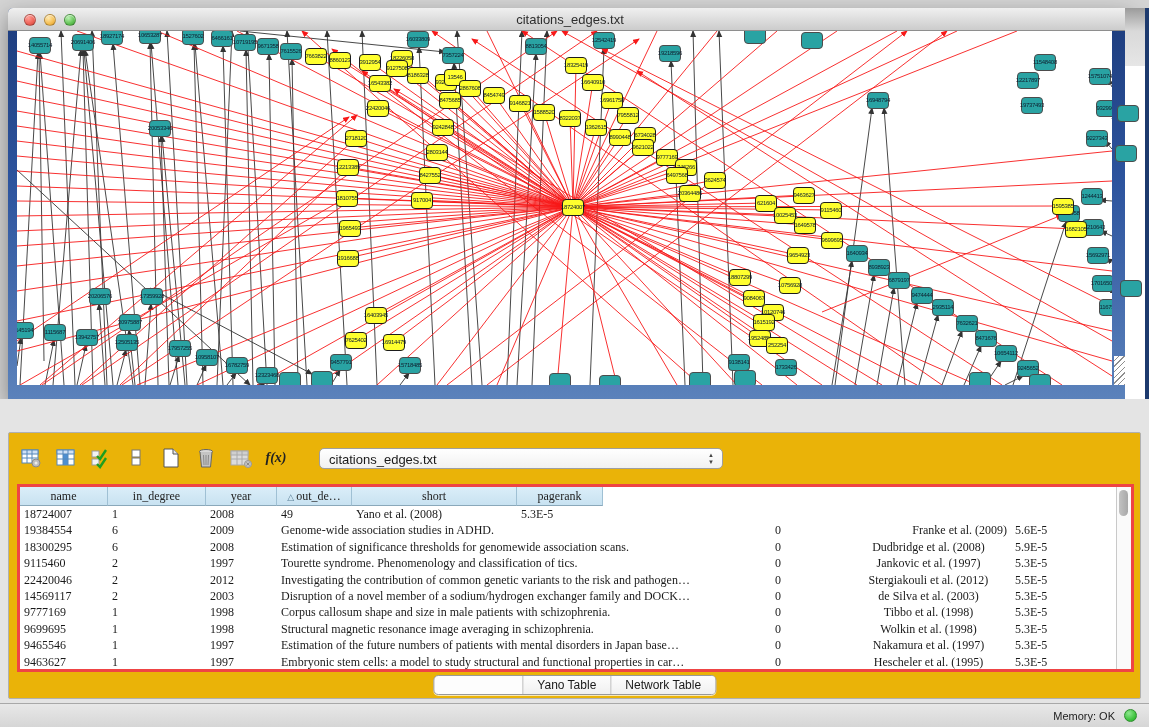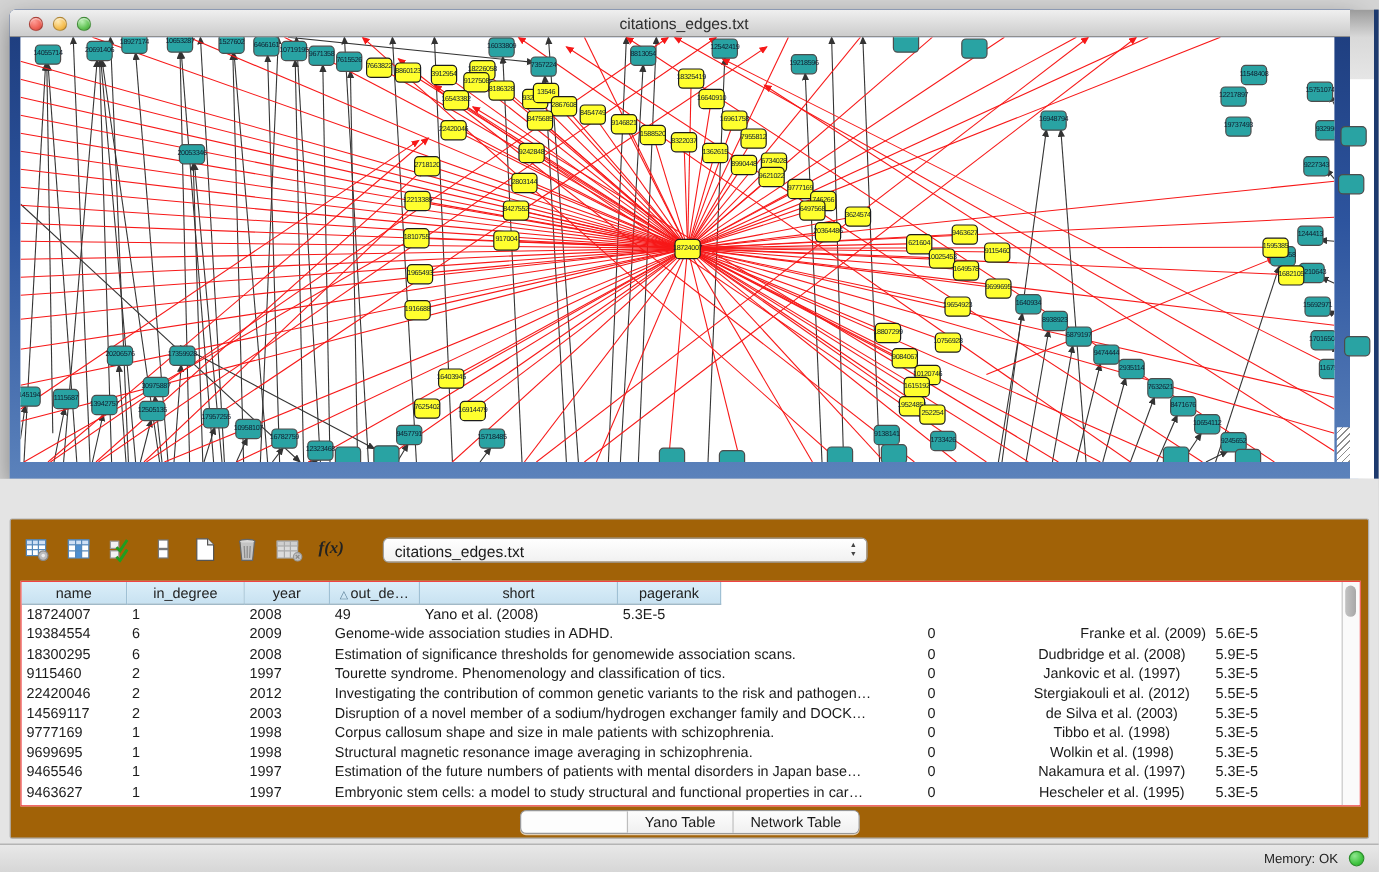--- a/index.html
+++ b/index.html
@@ -52,7 +52,7 @@
   .close-icon { position:absolute; right:8px; top:6px; font-size:16px; font-weight:bold; color:#1c1c1c; }
 
   .panel-content { position:absolute; left:8px; top:33px; width:1133px; height:267px;
-    background:#a16207; border:1px solid #b0b0b0; border-radius:2px; }
+    background:#eab308; border:1px solid #b0b0b0; border-radius:2px; }
 
   .toolbar { position:absolute; left:10px; top:10px; height:30px; display:flex; align-items:center; gap:11px; }
   .tbtn { width:24px; height:24px; display:flex; align-items:center; justify-content:center; position:relative; }

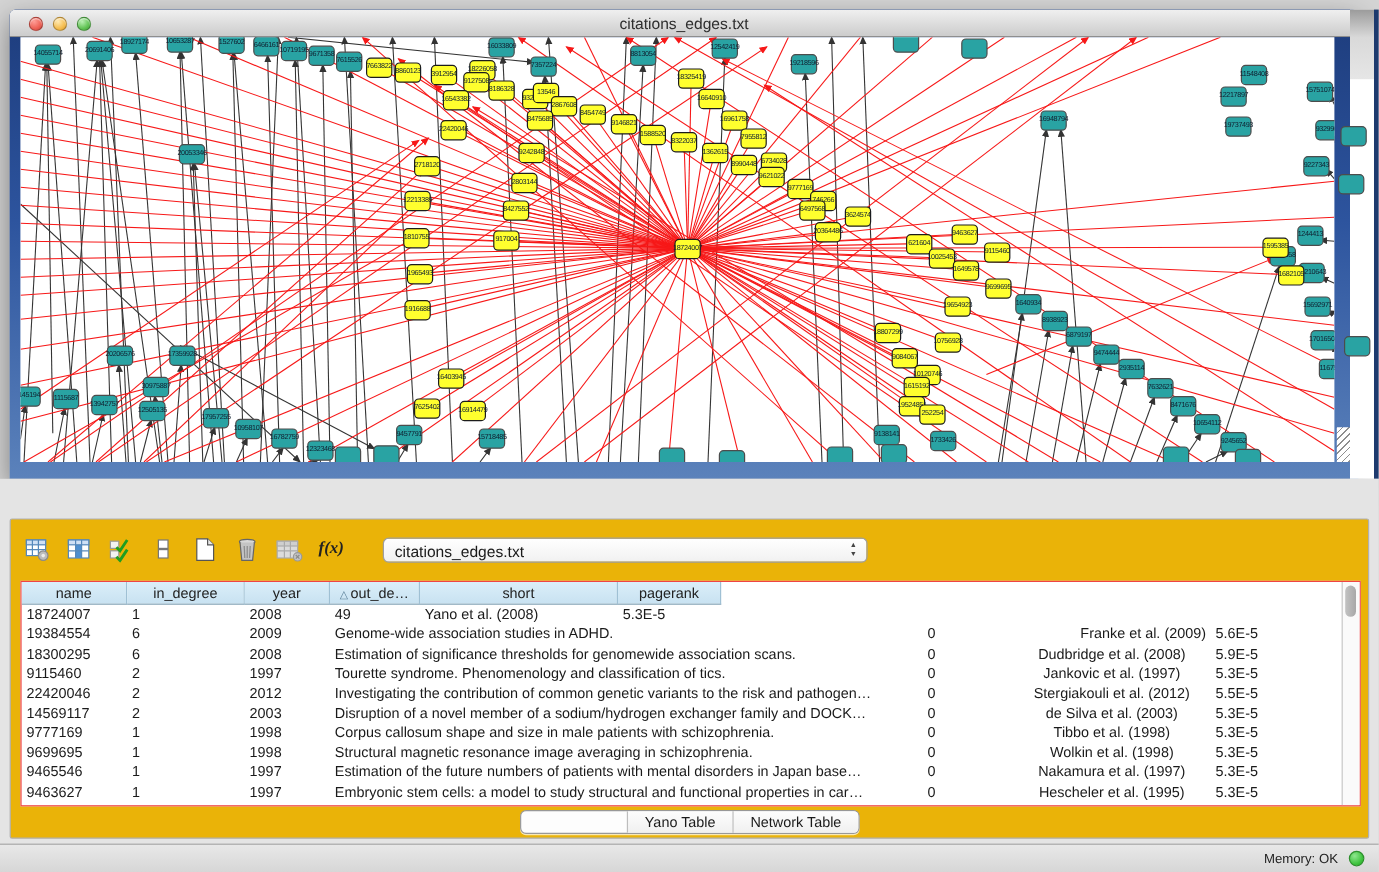--- a/index.html
+++ b/index.html
@@ -63,7 +63,7 @@
   .combo-arrows { position:absolute; right:8px; top:3px; font-size:6px; color:#444; line-height:7px; text-align:center; }
 
   .table-frame { position:absolute; left:8px; top:51px; width:1117px; height:188px;
-    background:#ffffff; border:1px solid #ef4444; overflow:hidden; }
+    background:#ffffff; border:3px solid #ef4444; overflow:hidden;font-family:Liberation Serif, serif; }
   .thead { display:flex; height:19px; }
   .th { background:linear-gradient(#dbeef9,#c8e2f1); border-right:1px solid #9fc0d4;
     border-bottom:1px solid #8aa8ba; font-size:12px; color:#222; text-align:center;

